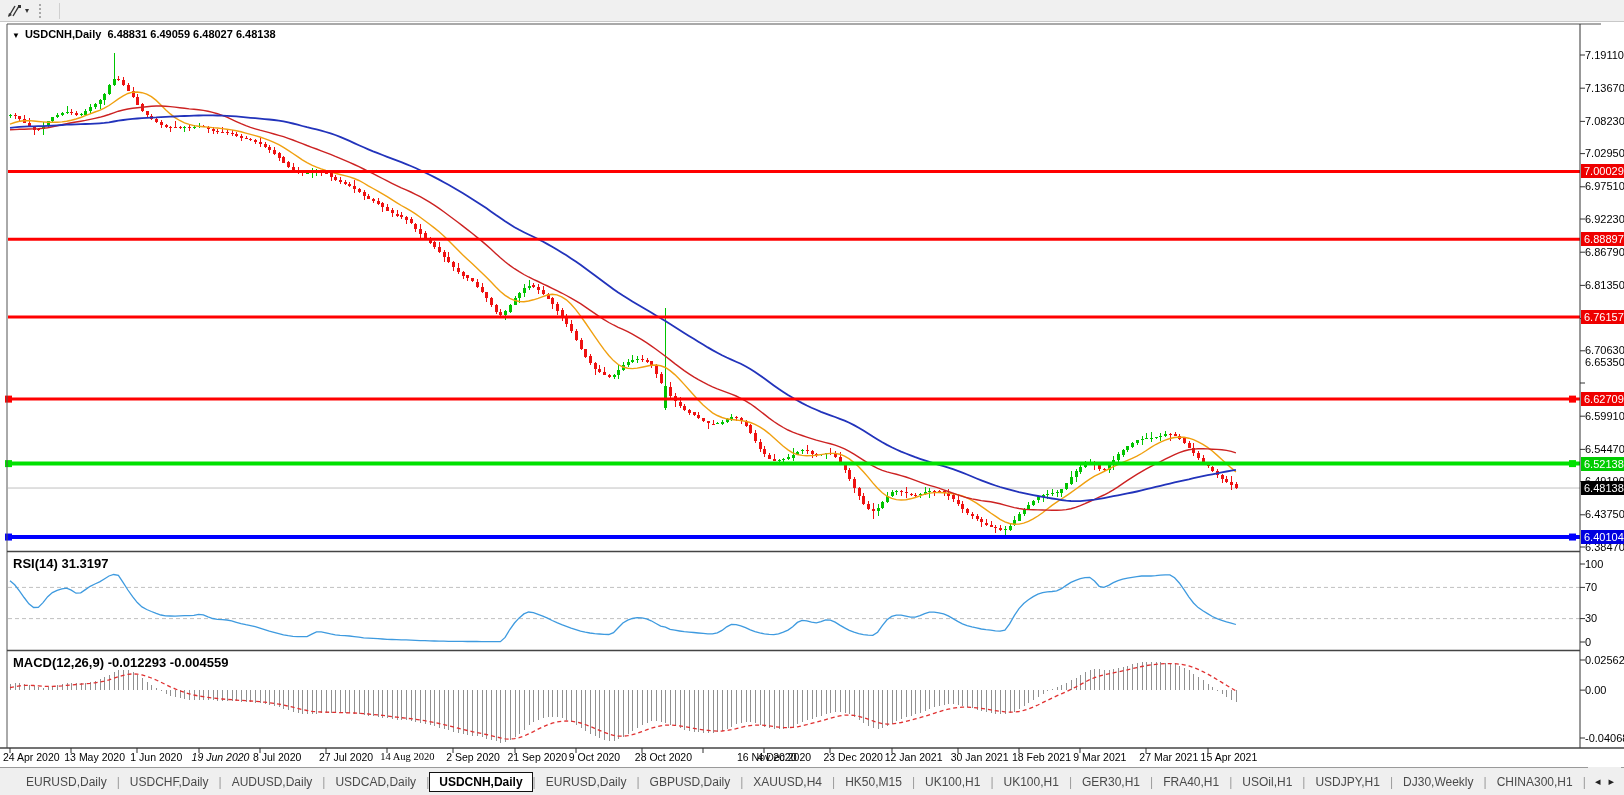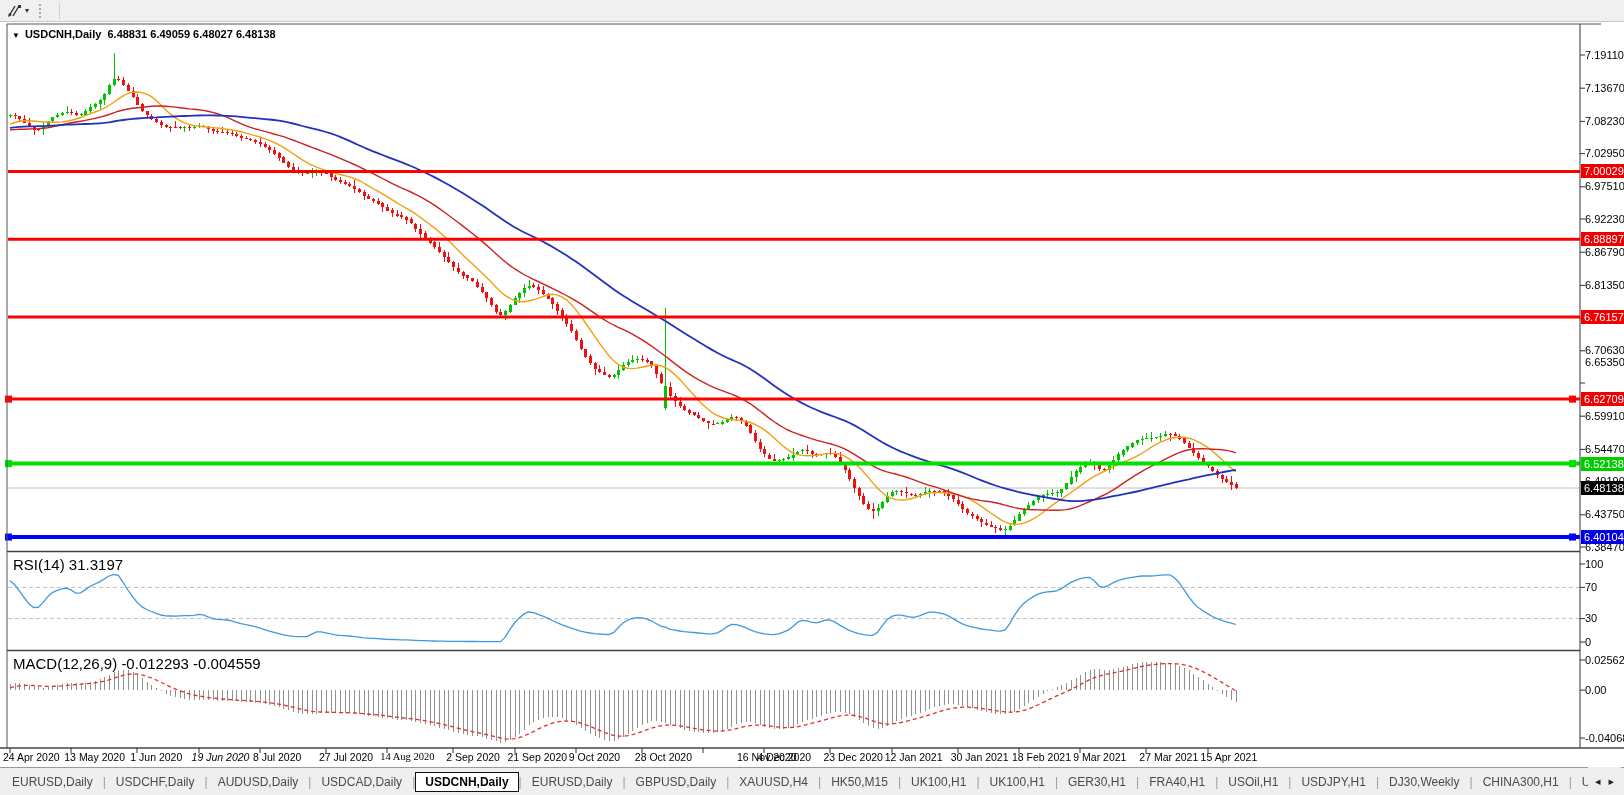--- a/index.html
+++ b/index.html
@@ -18,7 +18,7 @@
   
   .hdr{position:absolute;top:28px;left:12px;font-size:11px;font-weight:700;color:#000;z-index:5;white-space:nowrap;}
   .hdr .tri{font-size:8px;margin-right:5px;}
-  .panel-label{position:absolute;left:13px;font-size:15px;font-weight:400;color:#000;z-index:5;white-space:nowrap;}
+  .panel-label{position:absolute;left:13px;font-size:13px;font-weight:700;color:#000;z-index:5;white-space:nowrap;}
   .axis-label{position:absolute;left:1585px;font-size:11px;color:#000;z-index:4;white-space:nowrap;line-height:13px;}
   .badge{position:absolute;left:1581px;width:43px;font-size:11px;color:#fff;z-index:6;
          line-height:14px;height:14px;padding-left:3px;white-space:nowrap;overflow:hidden;}

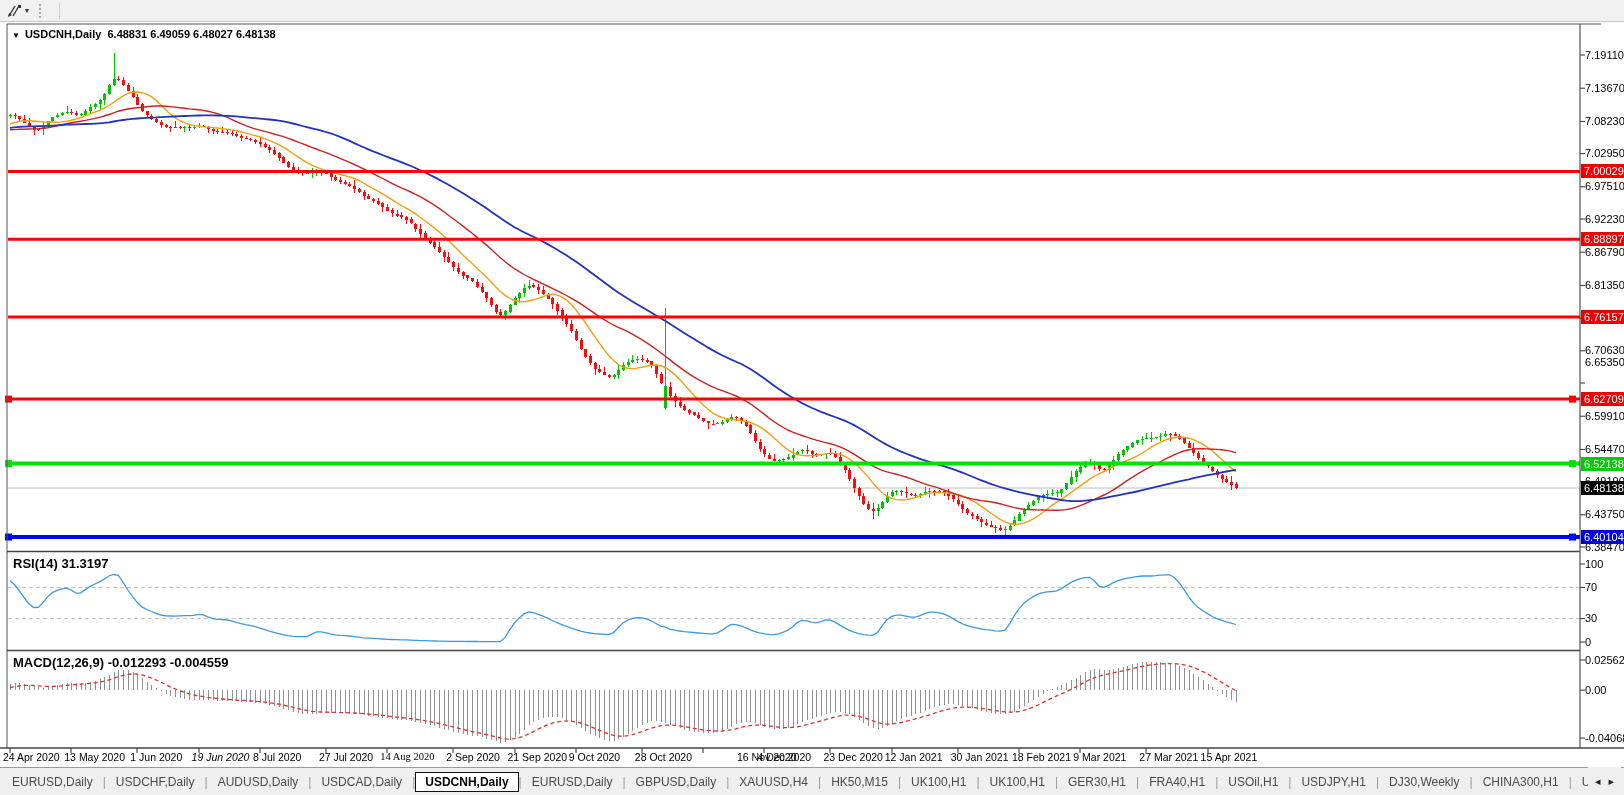--- a/index.html
+++ b/index.html
@@ -27,7 +27,7 @@
   
   .tabbar{position:absolute;top:767px;left:0;width:1624px;height:28px;background:#efefef;
           border-top:1px solid #9a9a9a;display:flex;align-items:center;z-index:10;
-          overflow:hidden;padding-left:2px;box-sizing:border-box;}
+          overflow:hidden;padding-left:16px;box-sizing:border-box;}
   .tab{font-size:12px;color:#4a4a4a;padding:3px 10px;white-space:nowrap;}
   .tab.active{background:#fff;border:1px solid #111;color:#000;font-weight:700;padding:2px 9px;}
   .tab-sep{color:#9a9a9a;font-size:12px;}

